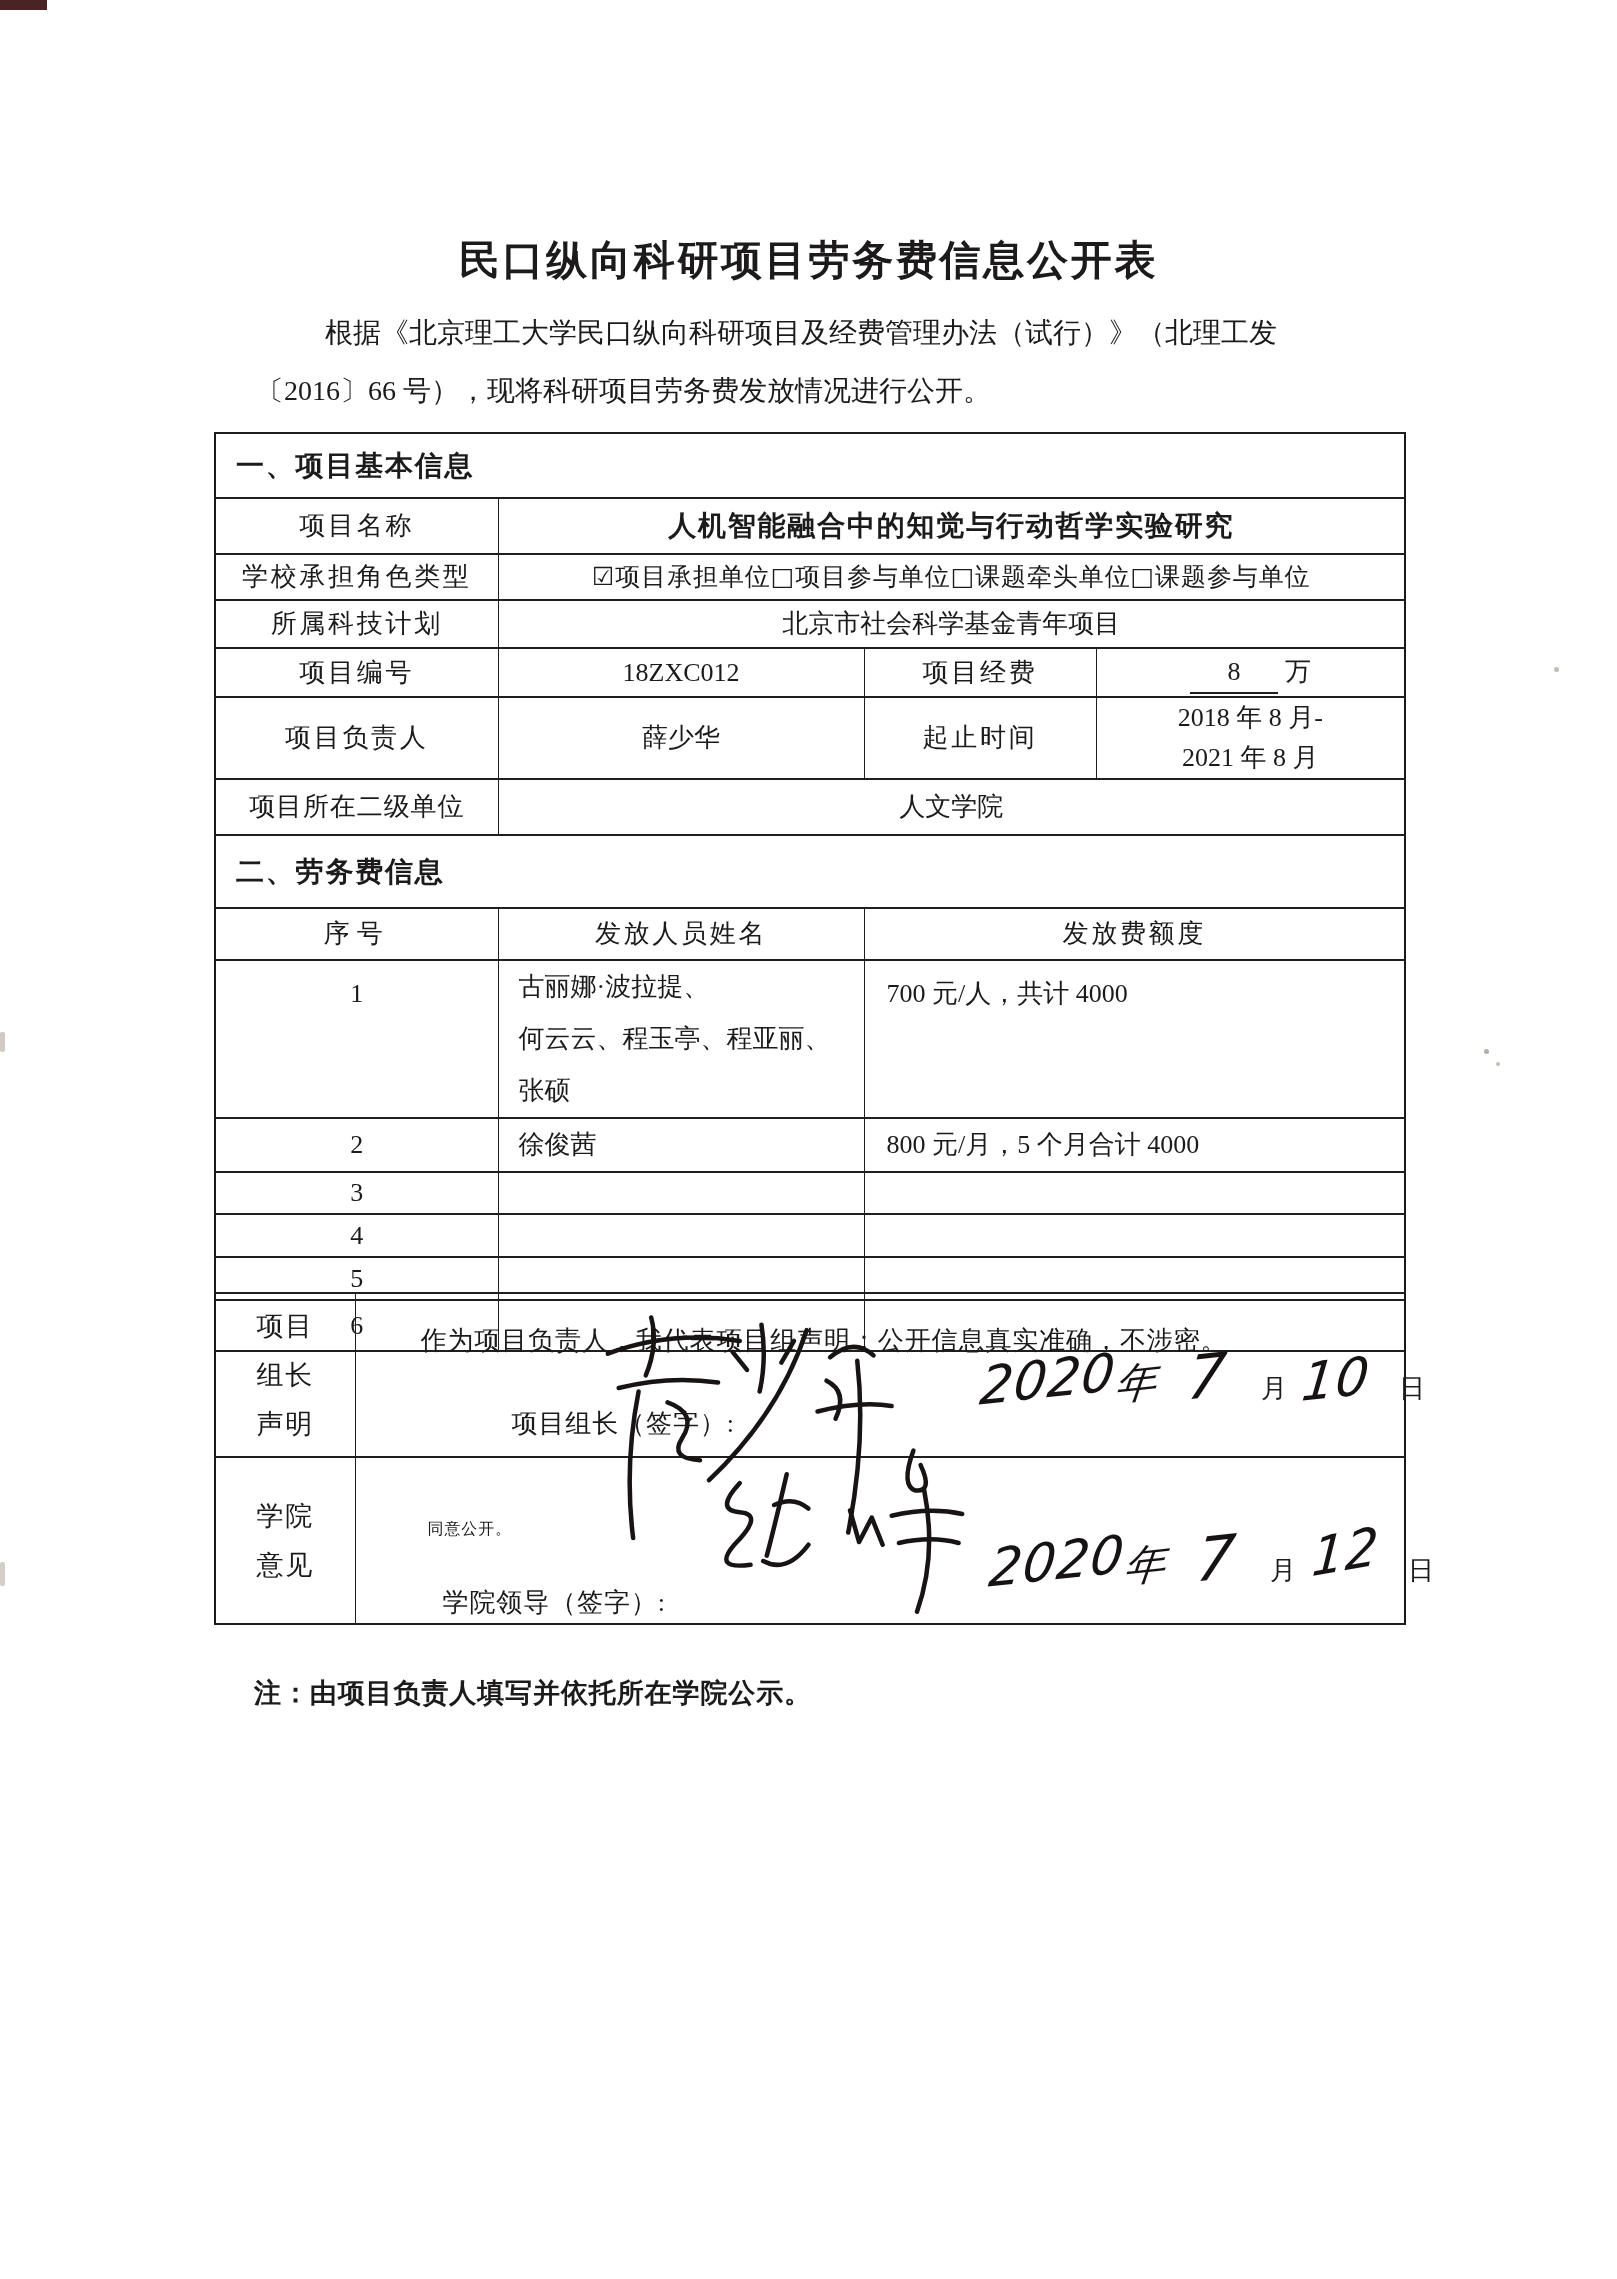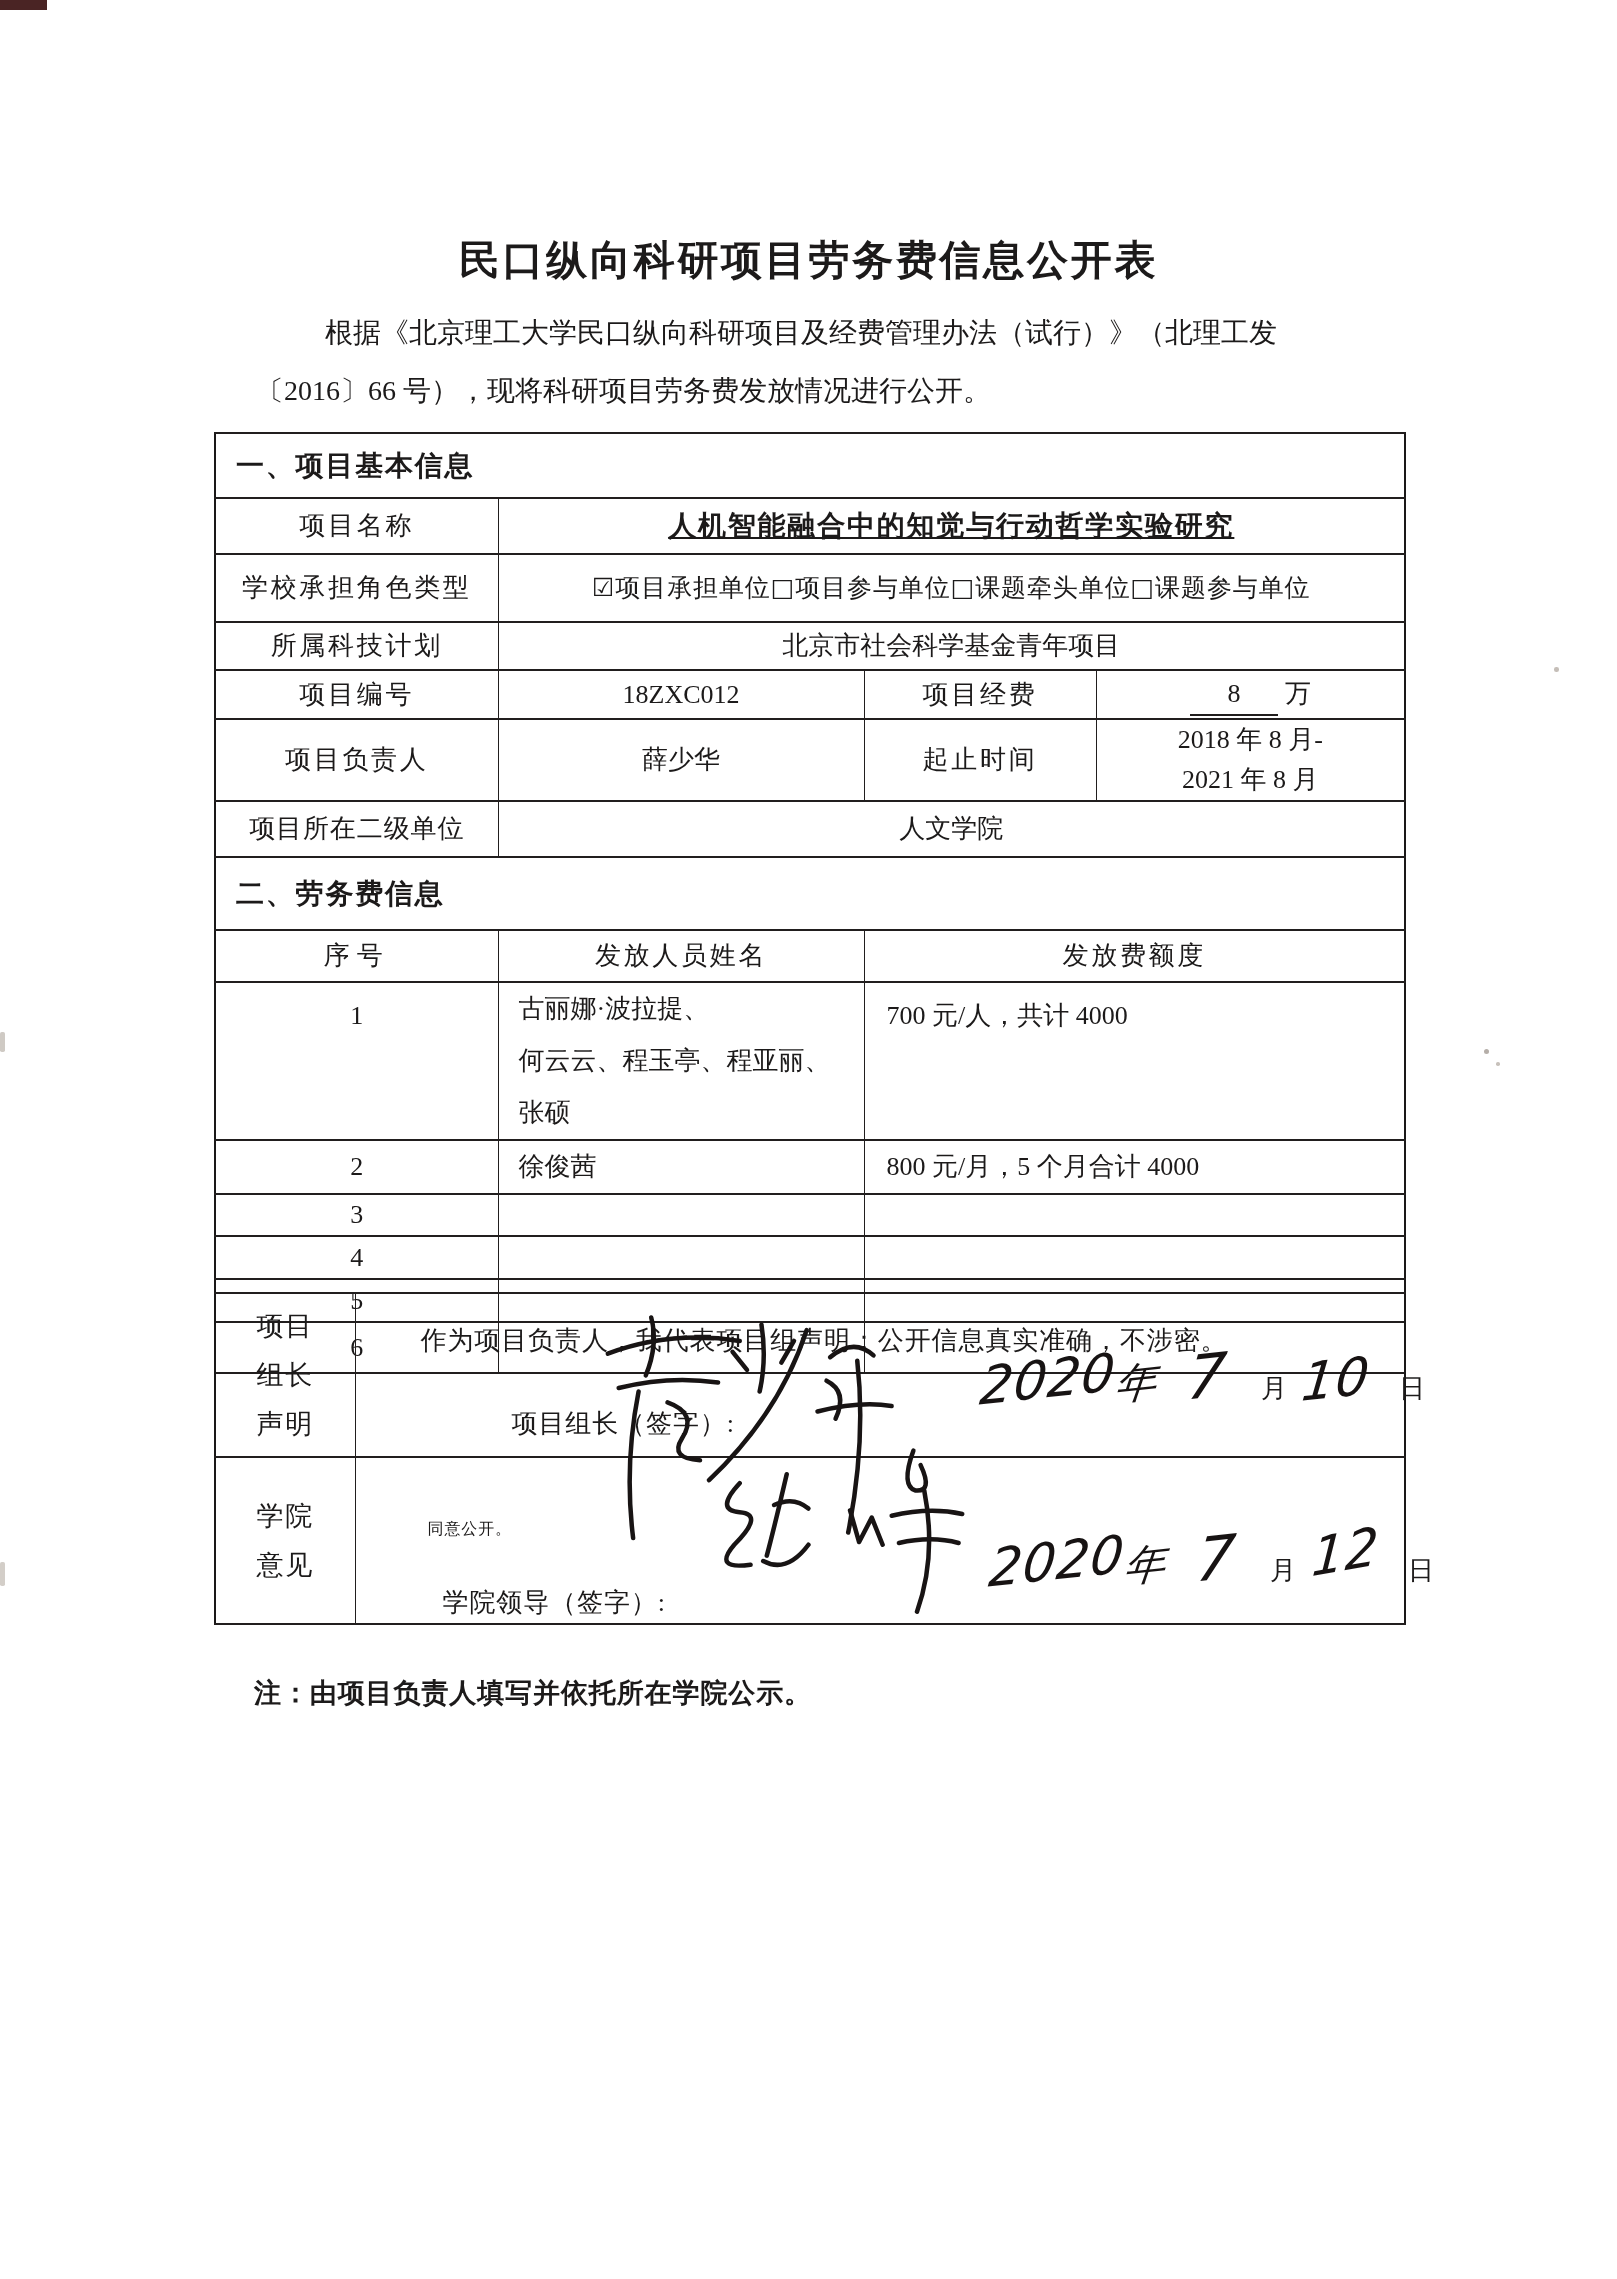--- a/index.html
+++ b/index.html
@@ -38,7 +38,7 @@
     text-align:left;font-weight:700;font-size:28px;padding-left:20px;letter-spacing:1.8px;
   }
   .lbl{letter-spacing:2.7px;}
-  .bold-val{font-weight:700;font-size:28px;letter-spacing:1.8px;text-decoration:underline;}
+  .bold-val{font-weight:700;font-size:28px;letter-spacing:1.8px;}
   .role-value{font-family:"DejaVu Sans","Liberation Sans",sans-serif;font-size:25px;letter-spacing:0.9px;}
   .left-pad{text-align:left;padding-left:22px;}
   .pre{white-space:pre-line;}

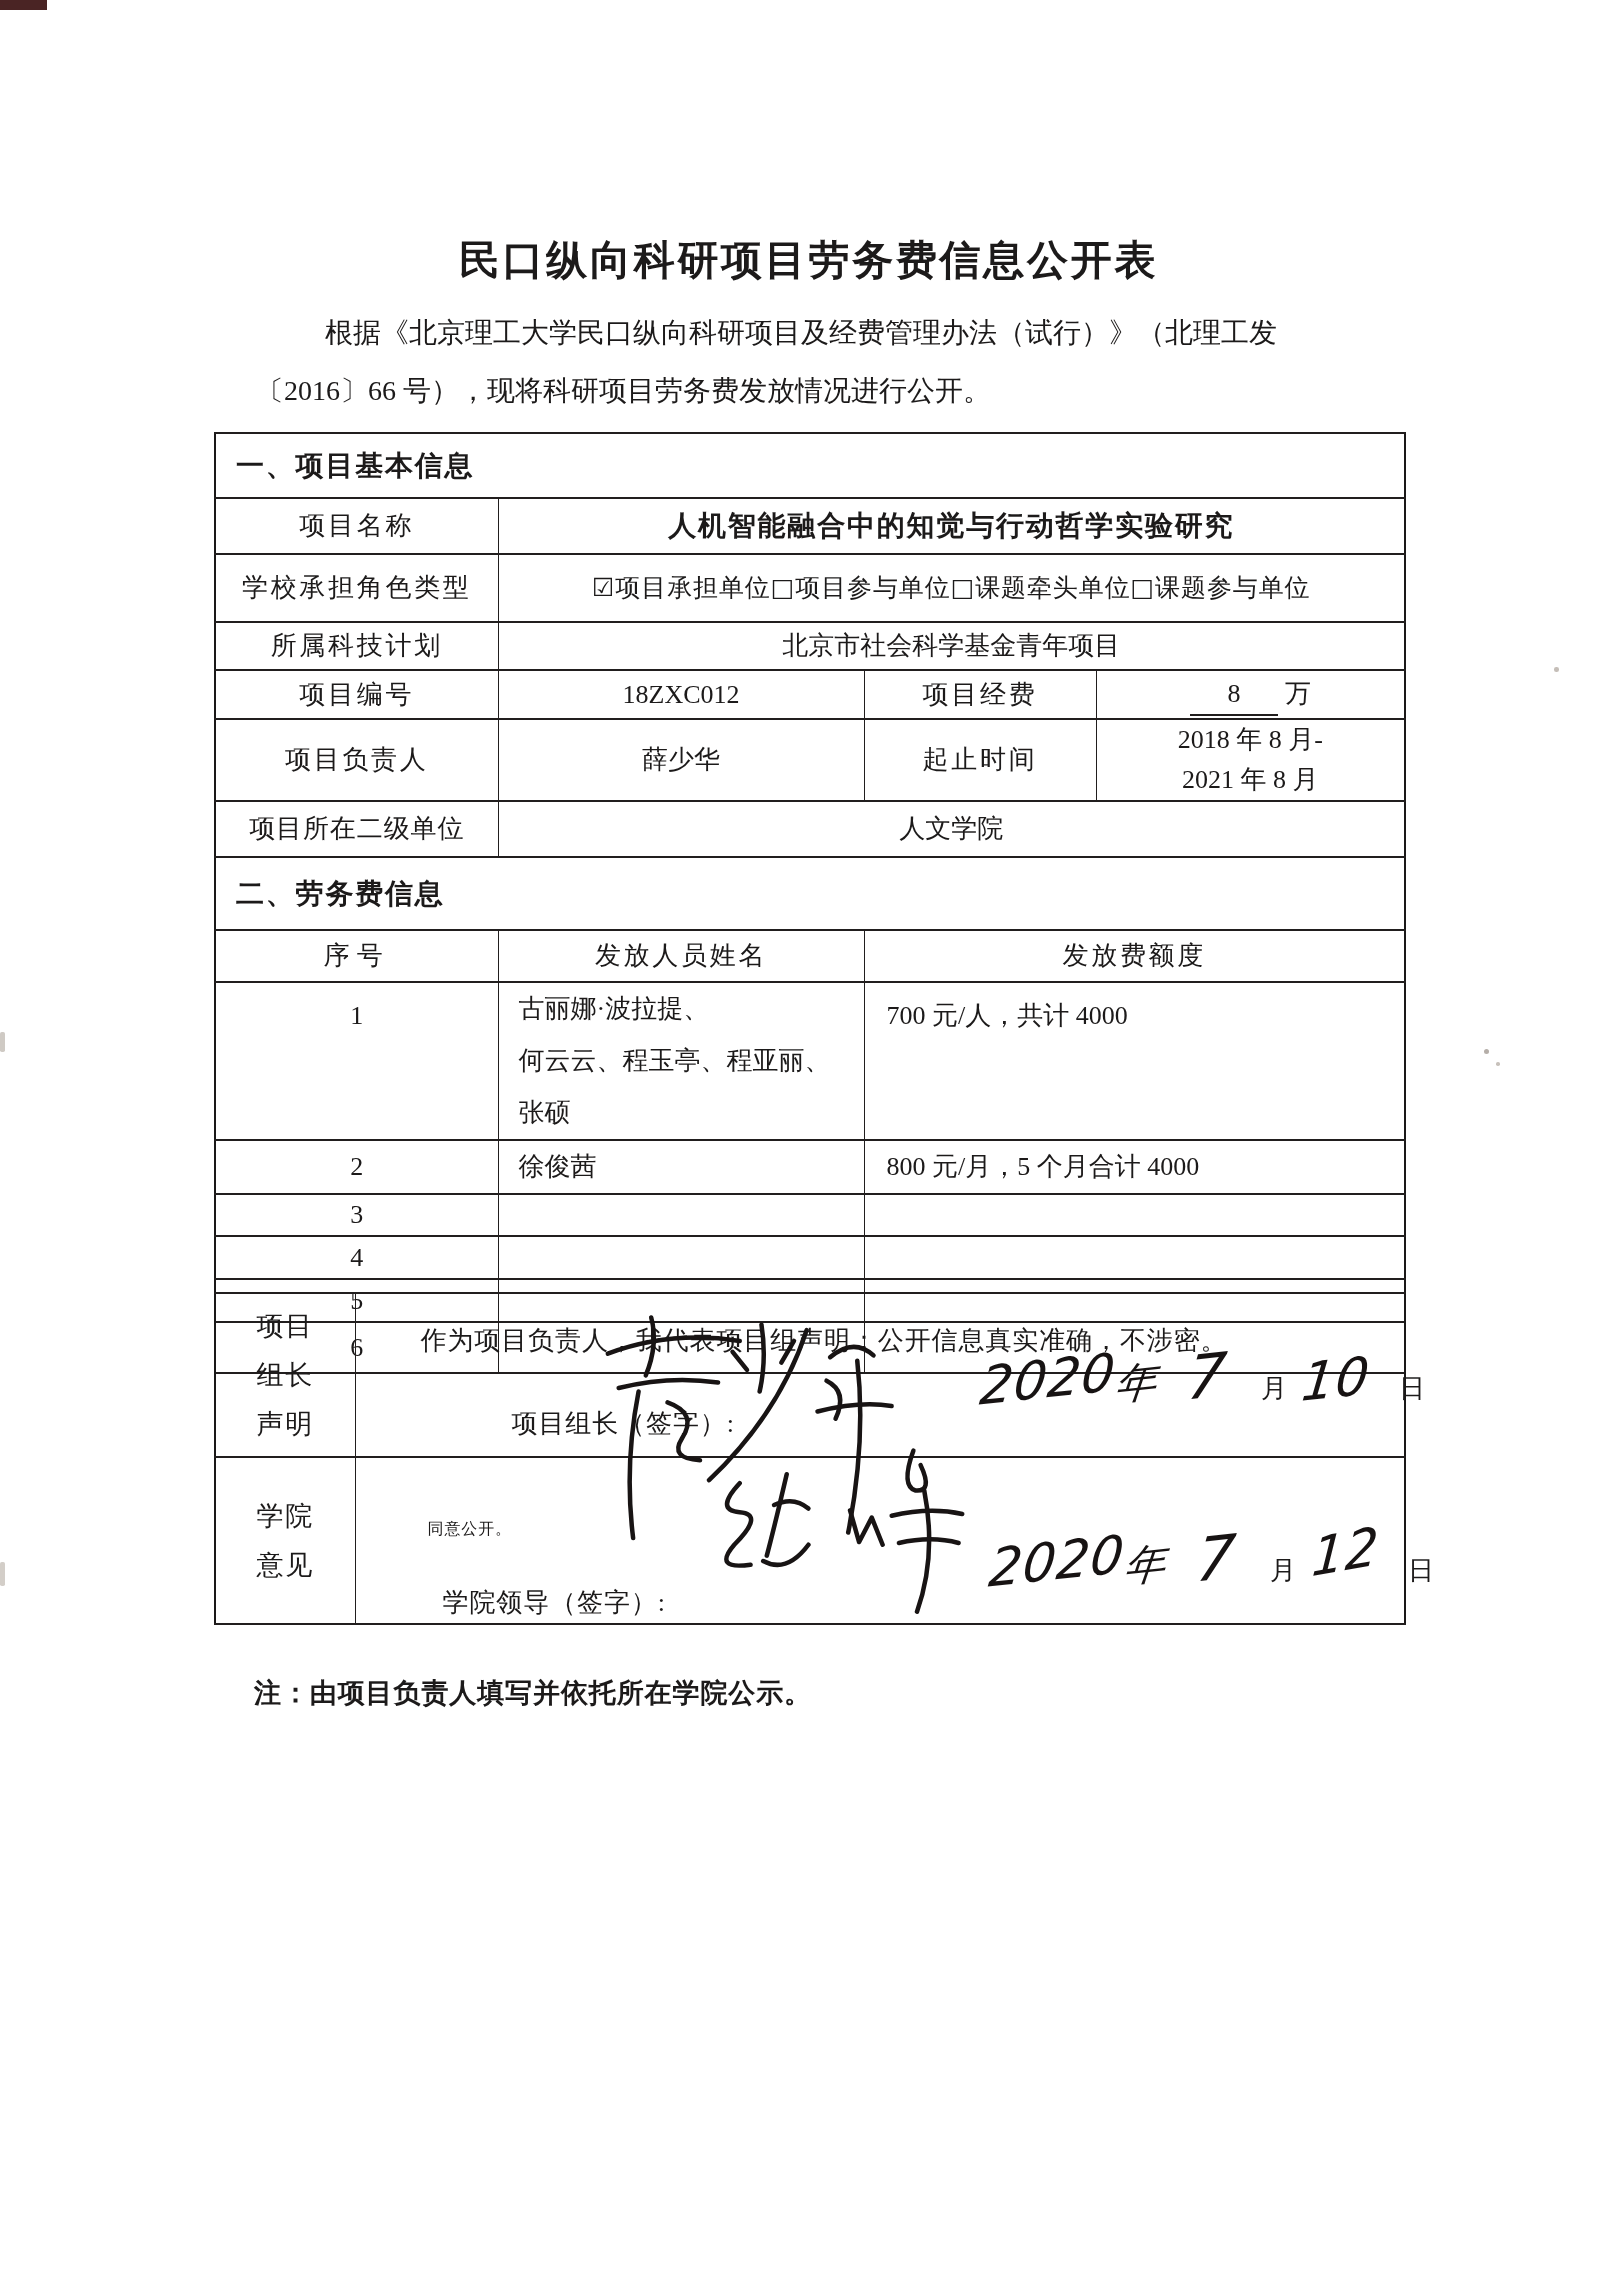--- a/index.html
+++ b/index.html
@@ -107,7 +107,7 @@
       <td class="lbl">项目名称</td>
       <td colspan="3" class="bold-val">人机智能融合中的知觉与行动哲学实验研究</td>
     </tr>
-    <tr style="height:68px">
+    <tr style="height:46px">
       <td class="lbl">学校承担角色类型</td>
       <td colspan="3" class="role-value">☑项目承担单位□项目参与单位□课题牵头单位□课题参与单位</td>
     </tr>

